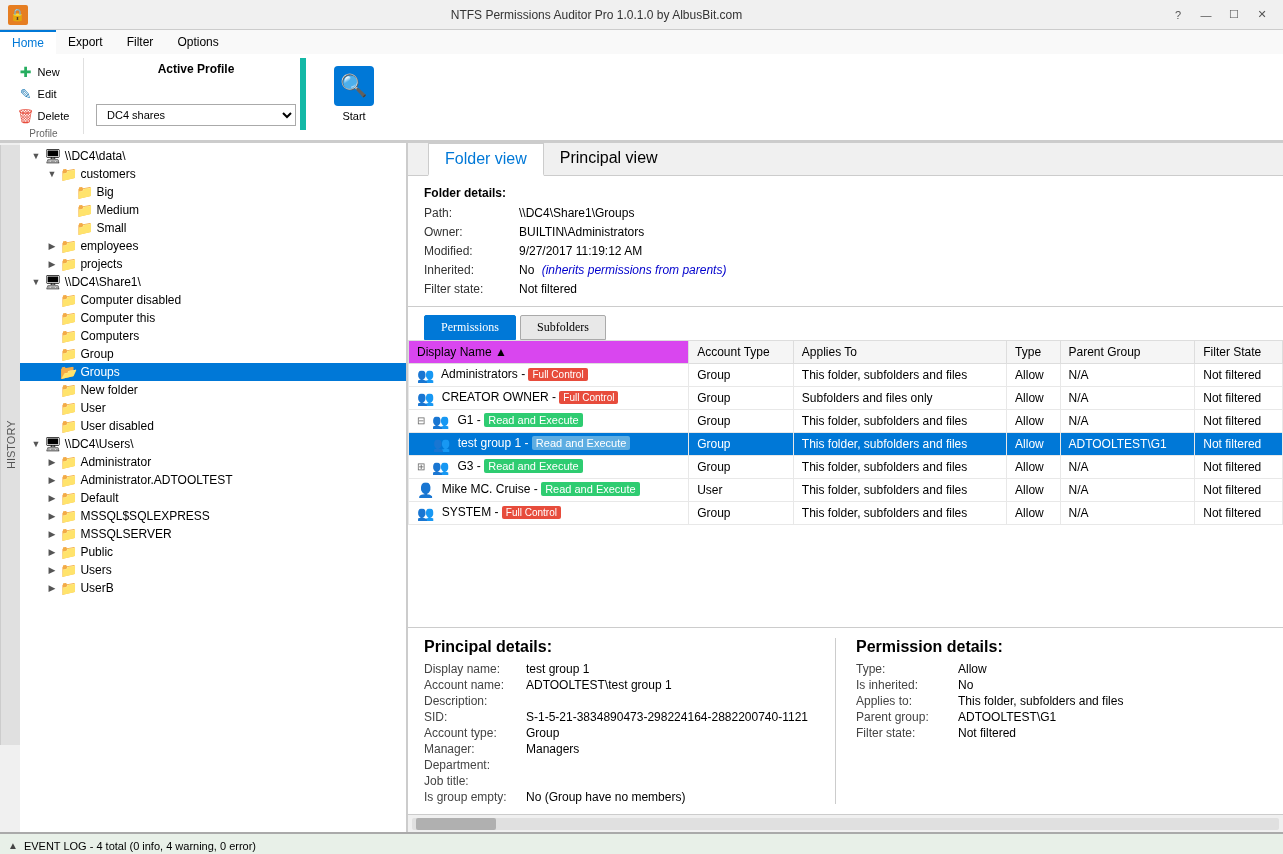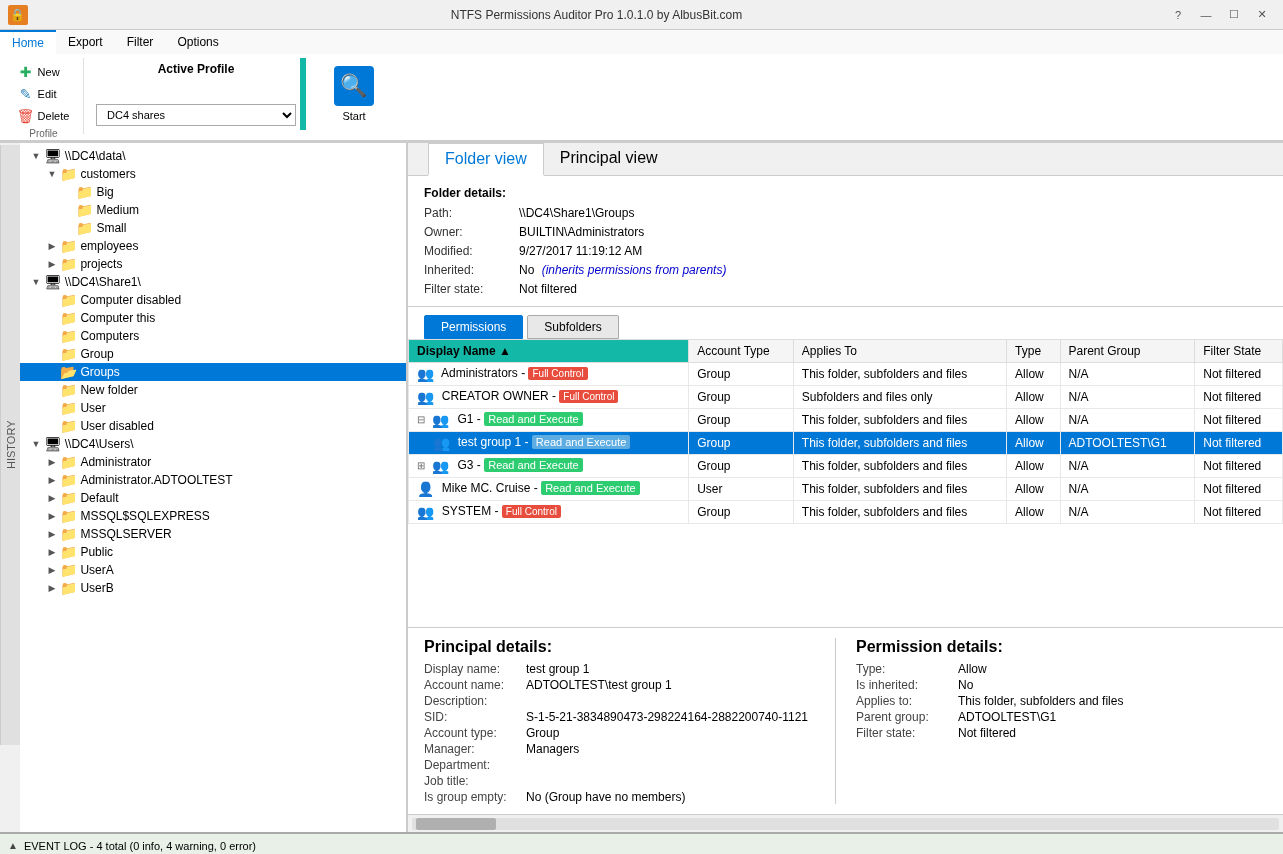--- a/index.html
+++ b/index.html
@@ -68,7 +68,7 @@
 
     
     .perm-tabs { display: flex; padding: 8px 0 0 16px; background: white; gap: 4px; }
-    .perm-tab { padding: 4px 16px; cursor: pointer; border: 1px solid #aaa; background: #e8e8e8; font-size: 12px; border-radius: 2px 2px 0 0; }
+    .perm-tab { padding: 4px 16px; cursor: pointer; border: 1px solid #aaa; background: #e8e8e8; font-size: 12px; border-radius: 2px 2px 0 0; font-family: Liberation Serif, serif; }
     .perm-tab.active { background: #0078d7; color: white; border-color: #0078d7; }
 
     

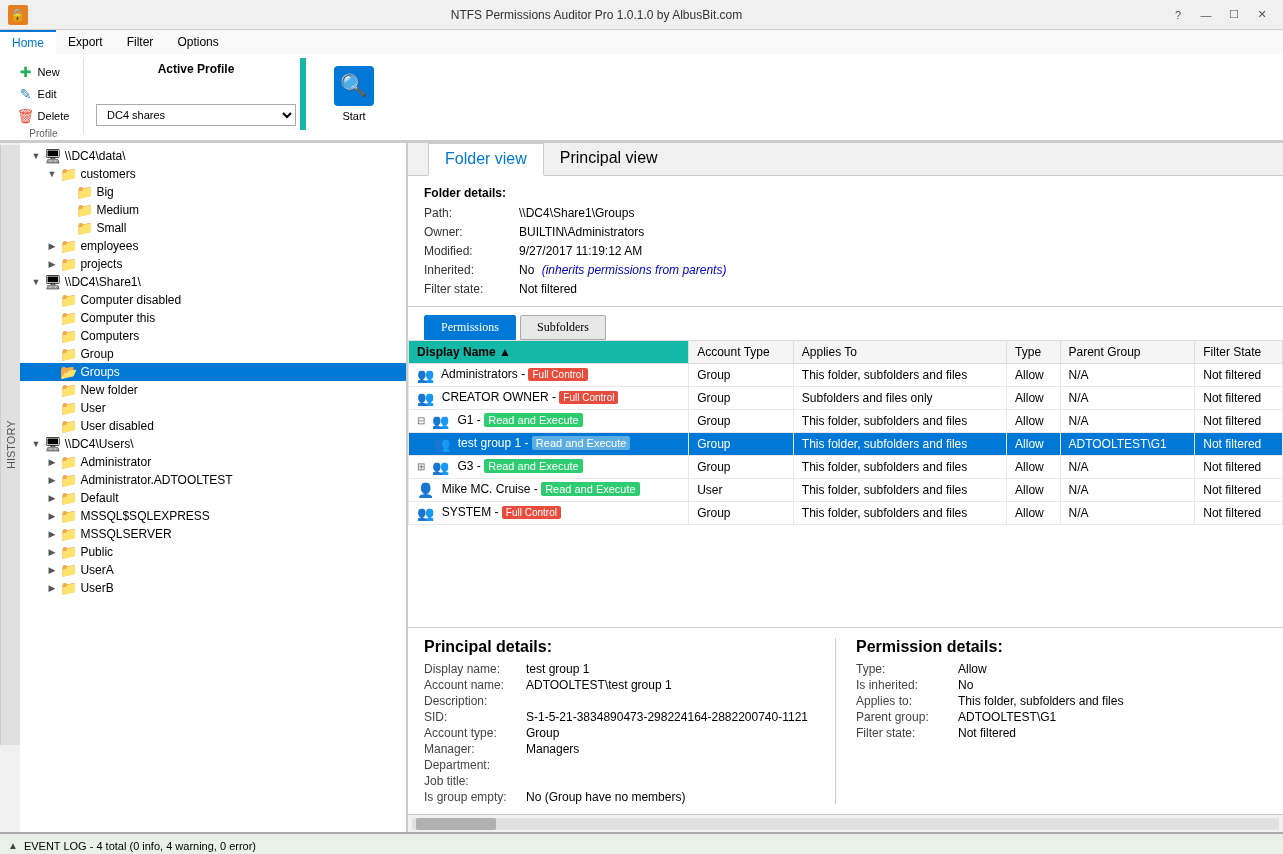--- a/index.html
+++ b/index.html
@@ -75,7 +75,7 @@
     .perm-table-container { flex: 1; overflow: auto; background: white; }
     .perm-table { width: 100%; border-collapse: collapse; font-size: 12px; }
     .perm-table th { background: #f5f5f5; border: 1px solid #ddd; padding: 4px 8px; text-align: left; font-weight: normal; cursor: pointer; white-space: nowrap; }
-    .perm-table th.sorted { background: #14b8a6; font-weight: bold; }
+    .perm-table th.sorted { background: #d946ef; }
     .perm-table td { border: 1px solid #e8e8e8; padding: 3px 8px; white-space: nowrap; }
     .perm-table tr.selected td { background: #0078d7; color: white; }
 

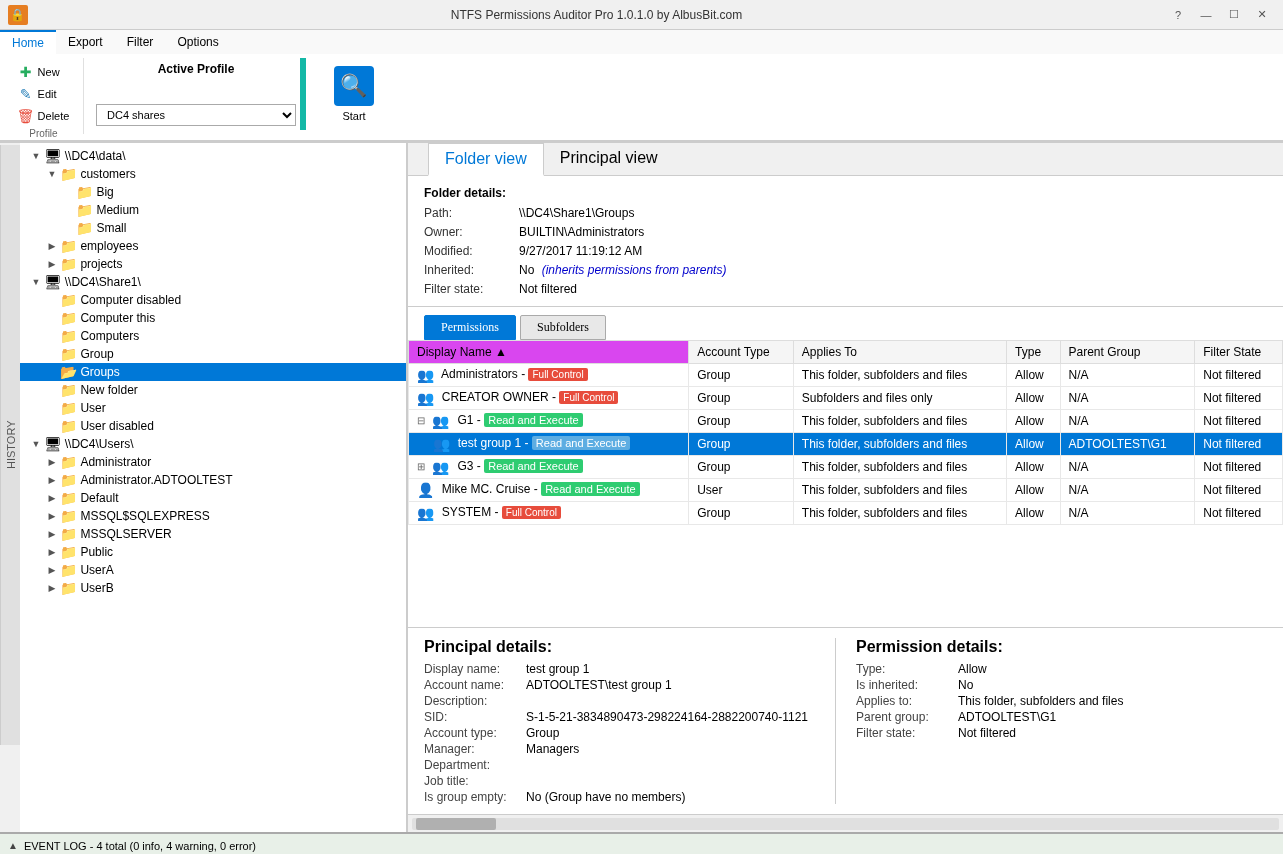--- a/index.html
+++ b/index.html
@@ -291,7 +291,7 @@
     <div class="tree-node indent2">
       <div class="tree-expand">▶</div>
       <span class="tree-icon">📁</span>
-      <span class="tree-label">UserA</span>
+      <span class="tree-label">Users</span>
     </div>
     <div class="tree-node indent2">
       <div class="tree-expand">▶</div>

